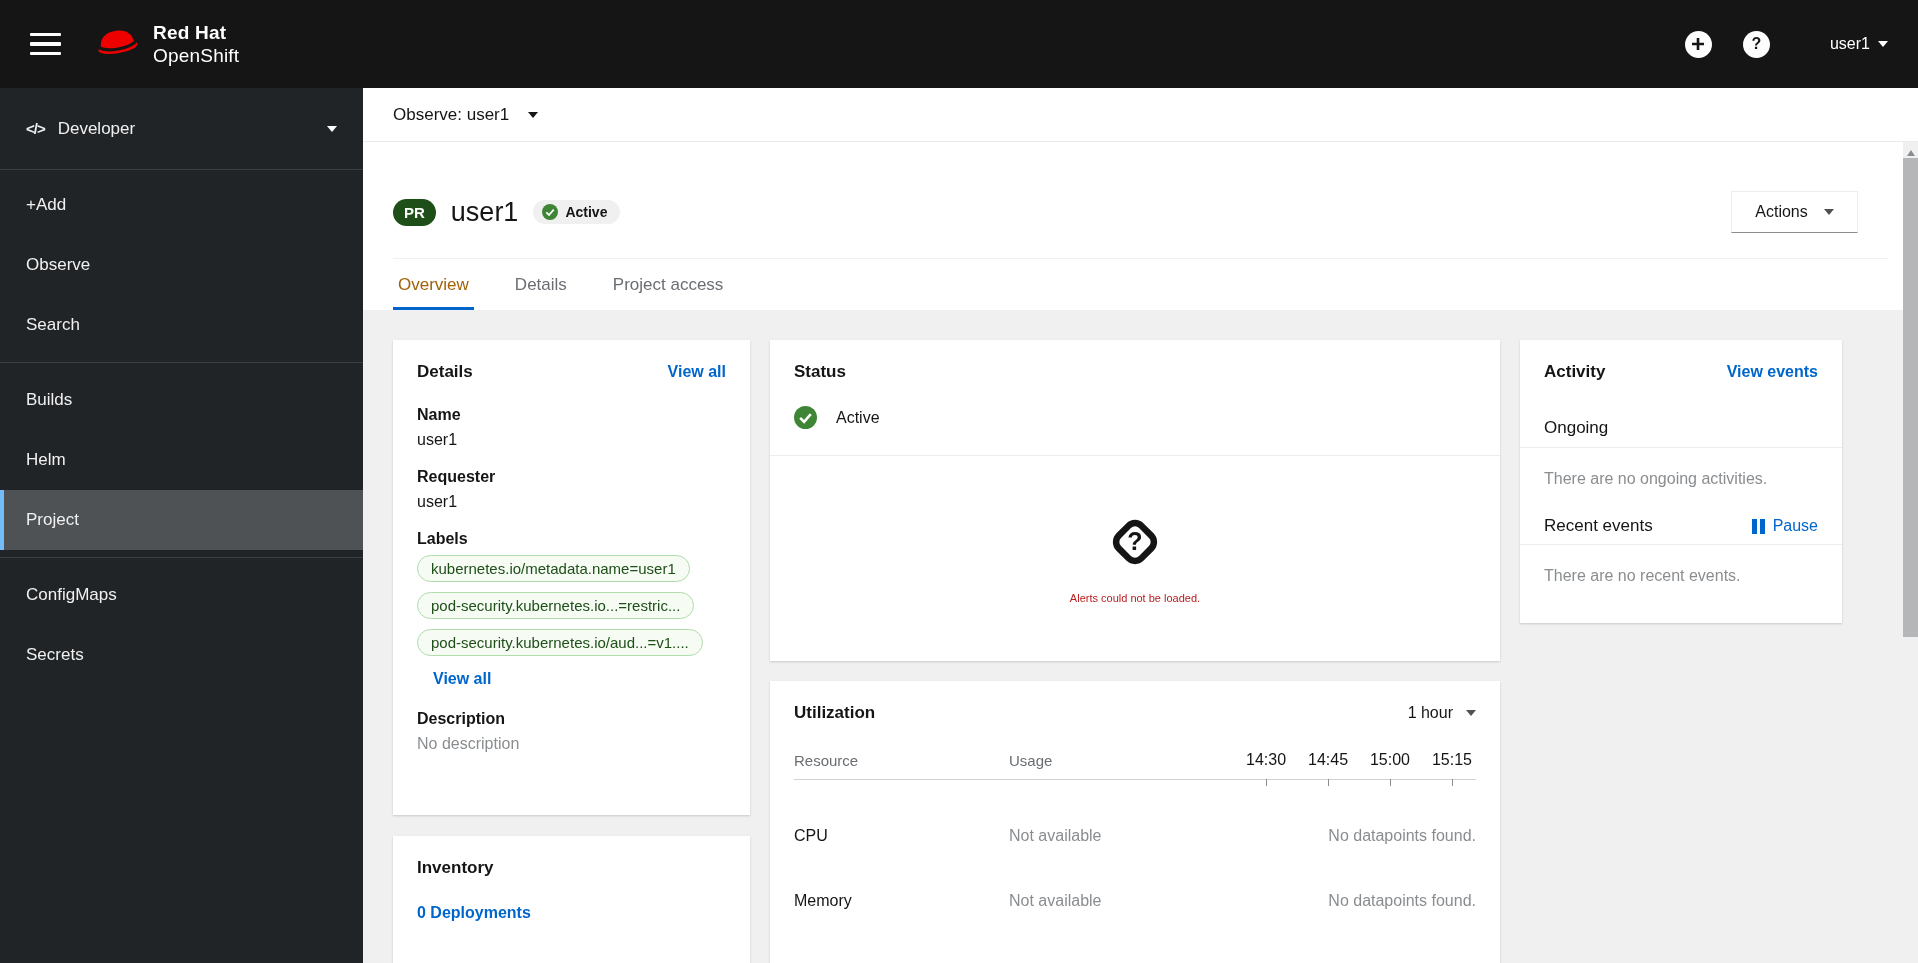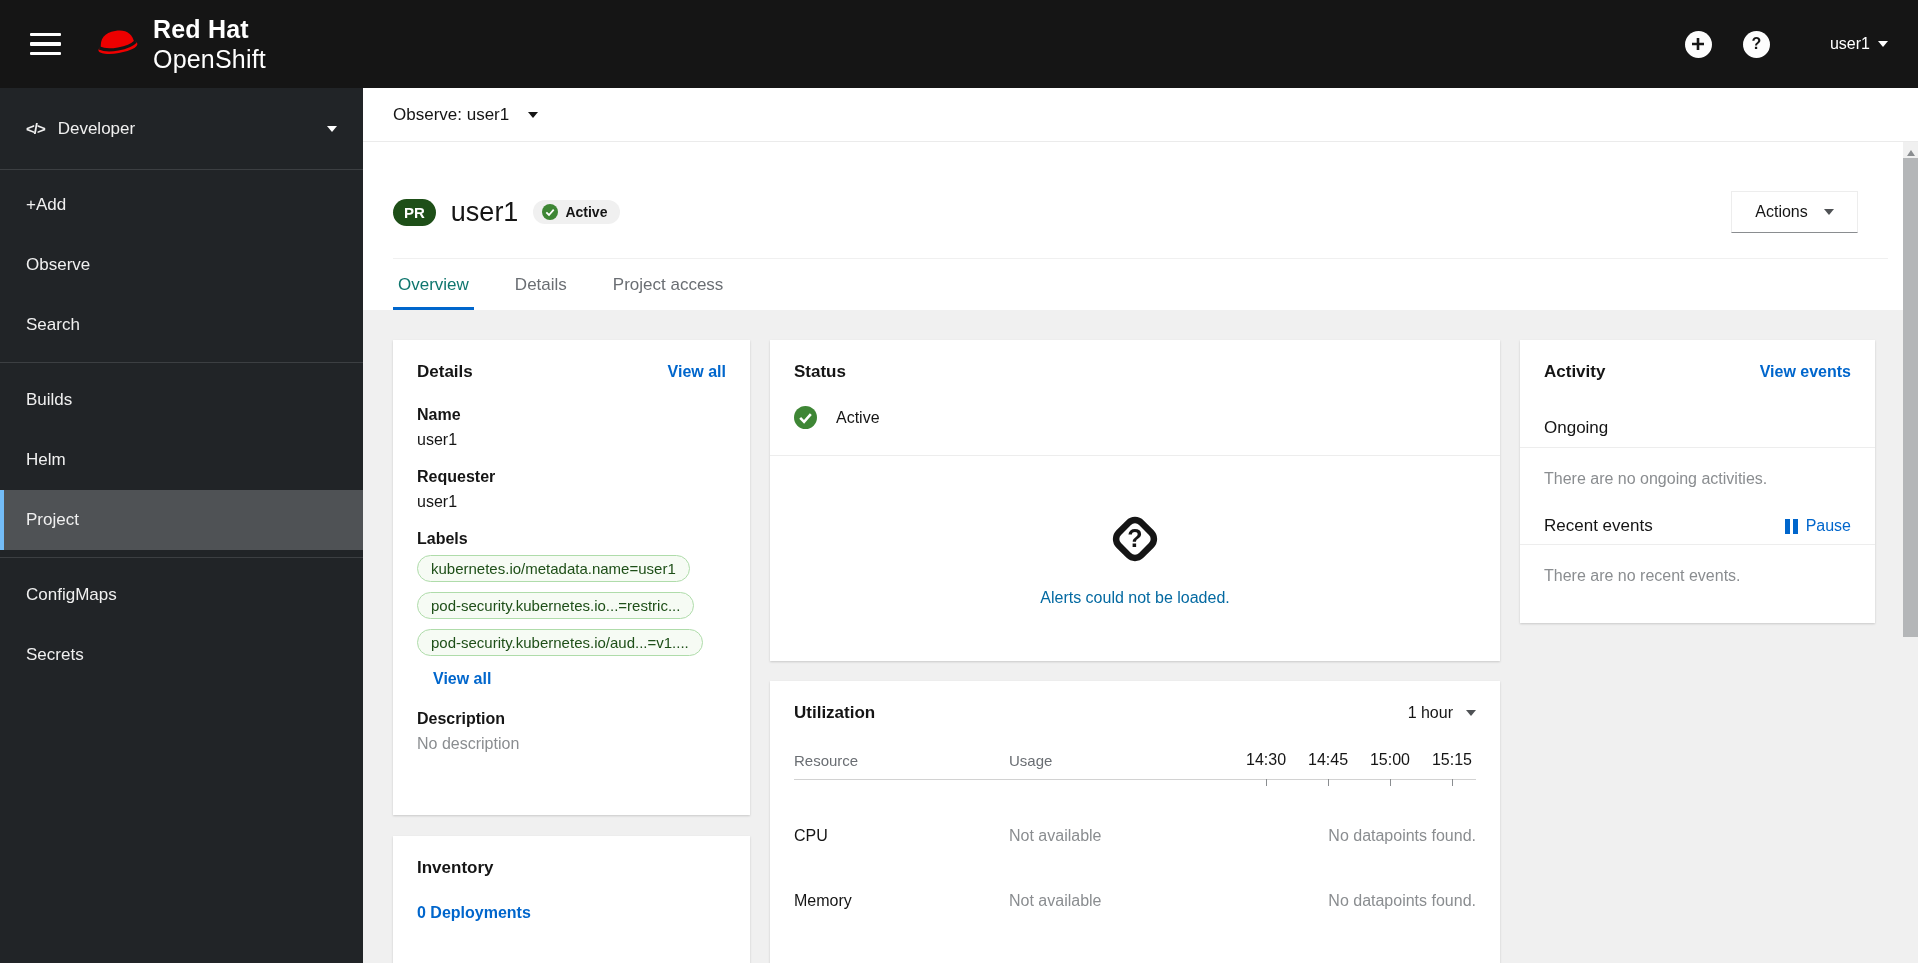--- a/index.html
+++ b/index.html
@@ -14,7 +14,7 @@
   .burger { display:flex; flex-direction:column; gap:6px; width:31px; cursor:pointer; }
   .burger span { height:3.5px; background:#fff; border-radius:1px; }
   .brand { display:flex; align-items:center; gap:13px; margin-left:33px; }
-  .brand-text { color:#fff; font-size:25px; line-height:1.22; letter-spacing:.2px; }
+  .brand-text { color:#fff; font-size:19px; line-height:1.22; letter-spacing:.2px; }
   .brand-l1 { font-weight:bold; }
   .mast-right { margin-left:auto; display:flex; align-items:center; }
   .mast-icon { width:27px; height:27px; border-radius:50%; background:#fdfdfd; color:#151515;

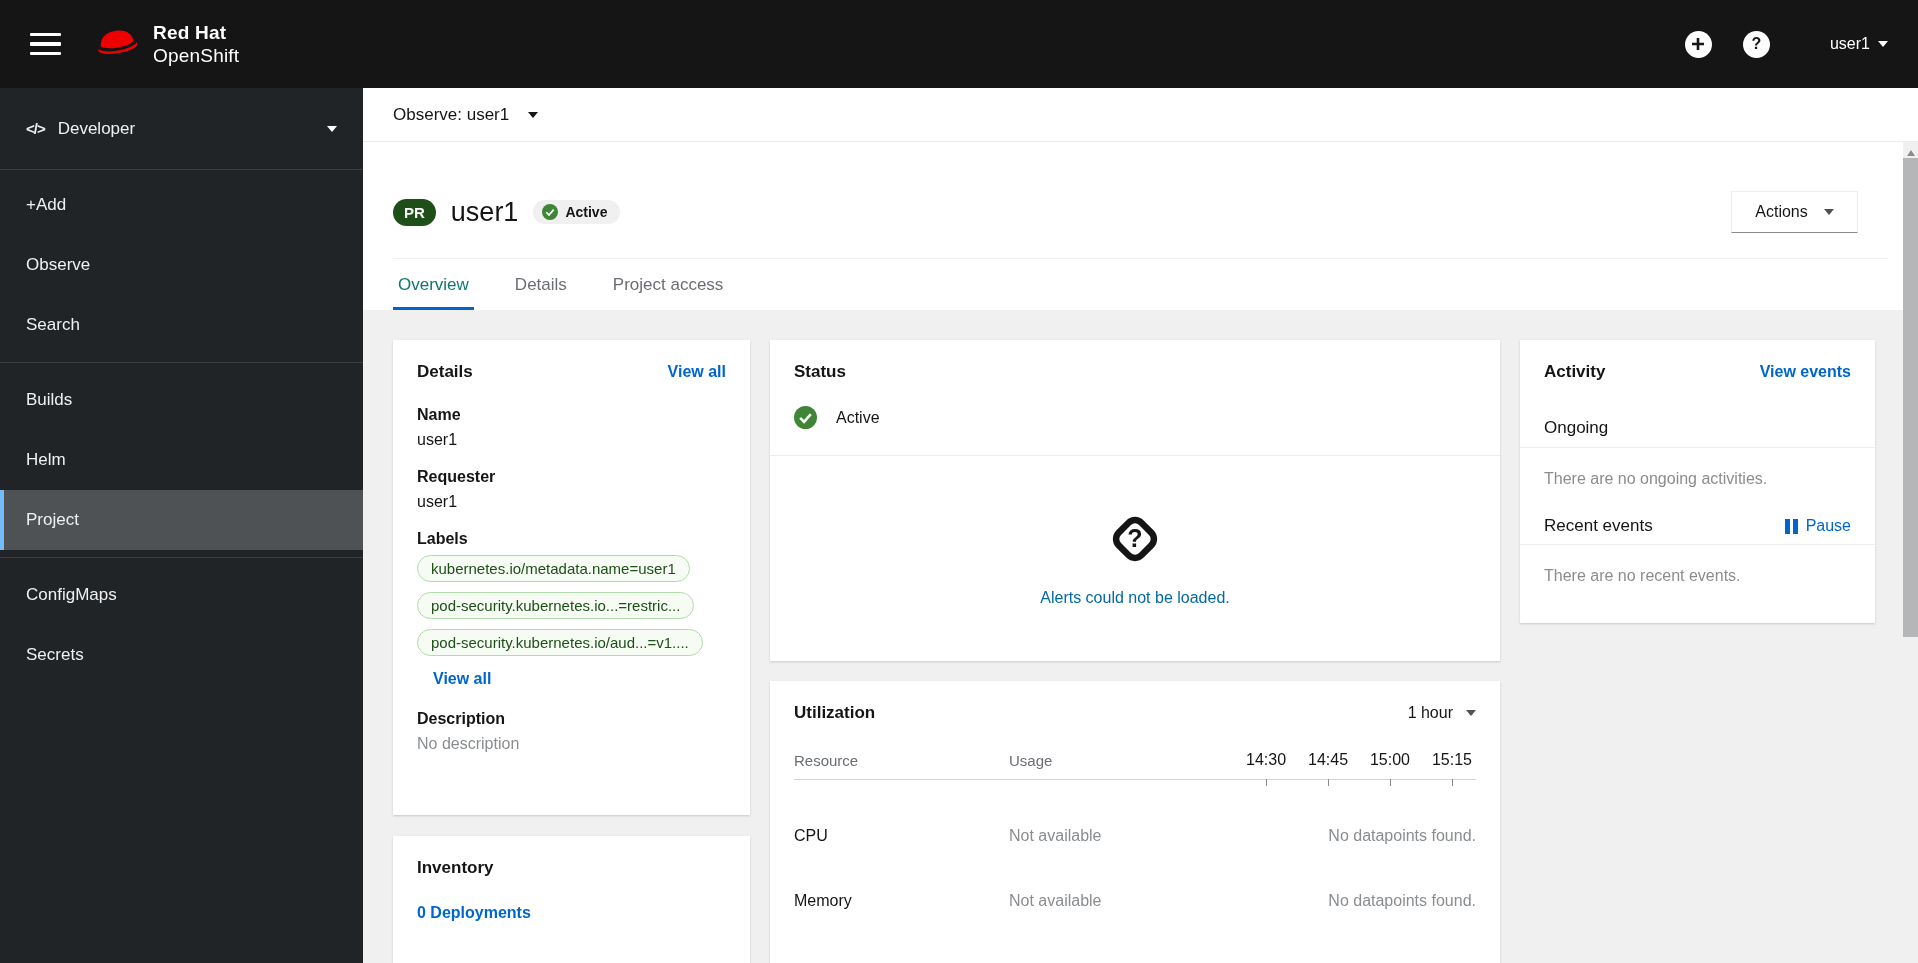--- a/index.html
+++ b/index.html
@@ -53,7 +53,7 @@
     justify-content:center; gap:16px; font-size:16px; color:#151515; cursor:pointer; }
   .tabs-row { margin-top:24px; border-top:1px solid #f0f0f0; display:flex; height:52px; }
   .tab { padding:0 5px; margin-right:36px; display:flex; align-items:center; font-size:17px; color:#6a6e73; cursor:pointer; }
-  .tab.active { color:#0f766e; box-shadow:inset 0 -3px 0 #0066cc; }
+  .tab.active { color:#a16207; box-shadow:inset 0 -3px 0 #0066cc; }
 
   .content { flex:1; display:flex; gap:20px; padding:30px 43px 0 30px; align-items:flex-start; overflow:hidden; }
   .col1 { width:357px; flex-shrink:0; display:flex; flex-direction:column; gap:21px; }

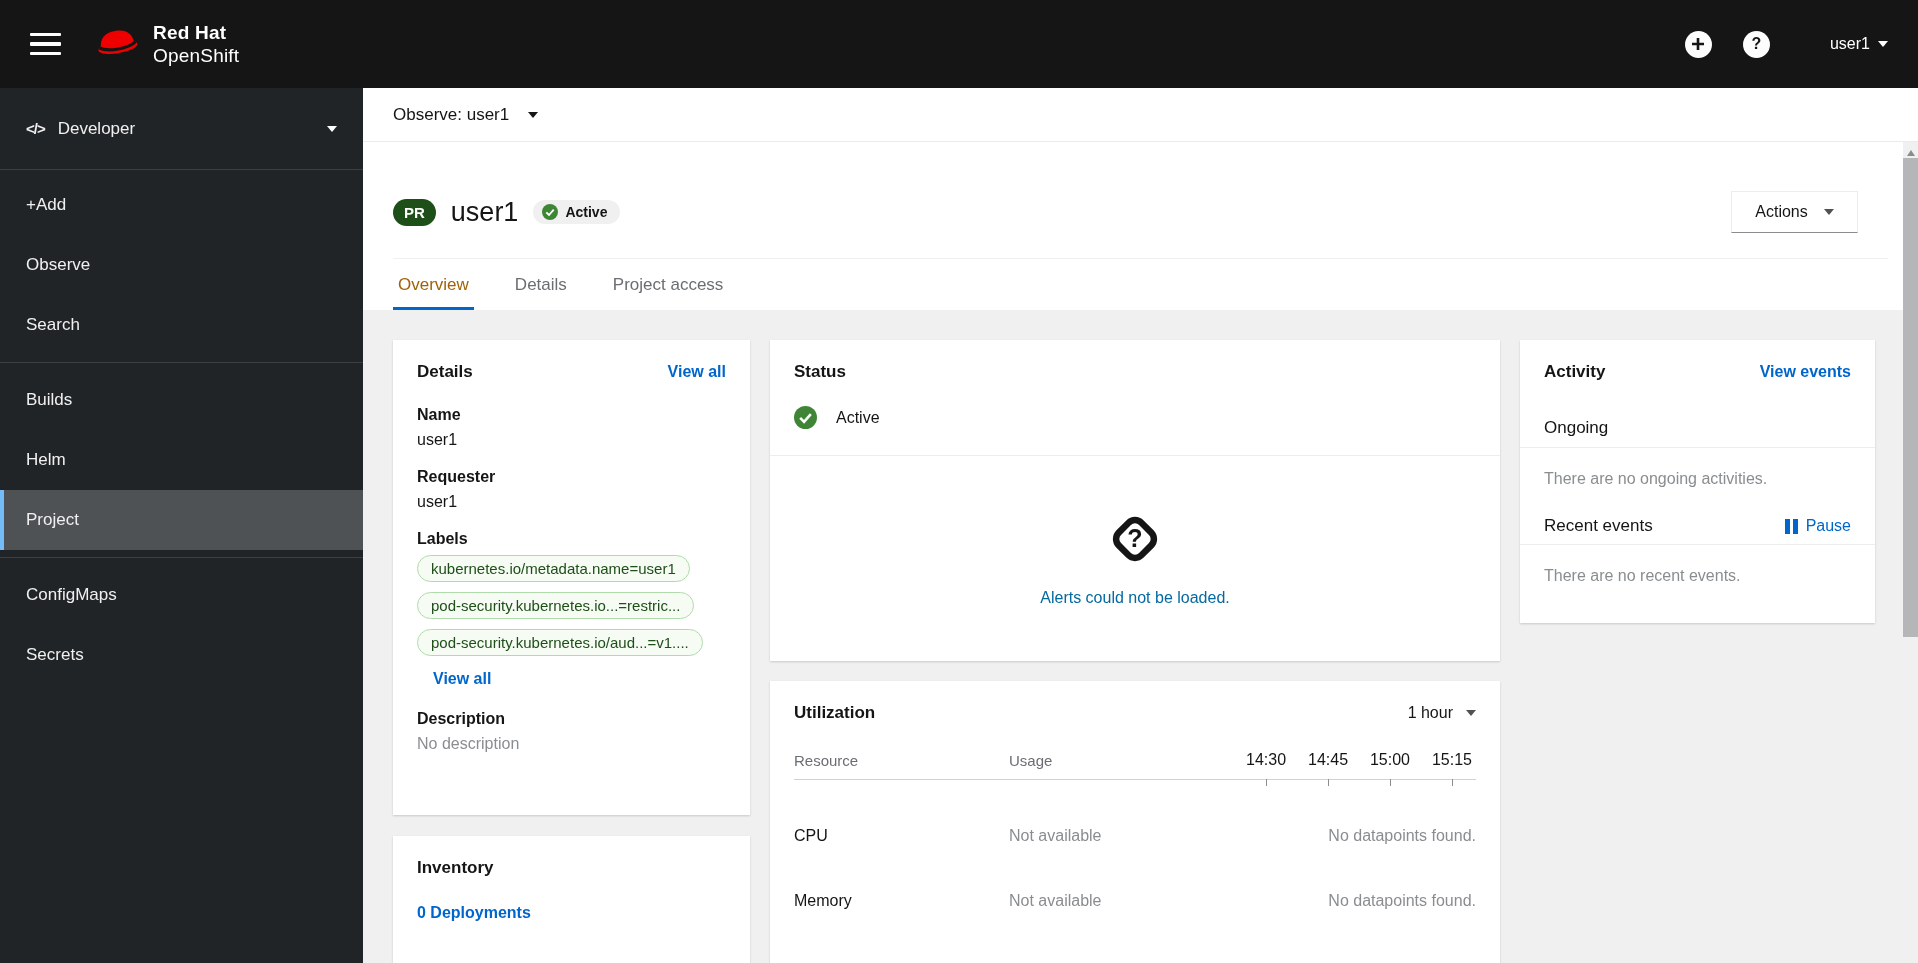--- a/index.html
+++ b/index.html
@@ -58,7 +58,7 @@
   .content { flex:1; display:flex; gap:20px; padding:30px 43px 0 30px; align-items:flex-start; overflow:hidden; }
   .col1 { width:357px; flex-shrink:0; display:flex; flex-direction:column; gap:21px; }
   .col2 { width:730px; flex-shrink:0; display:flex; flex-direction:column; gap:20px; }
-  .col3 { width:355px; flex-shrink:0; }
+  .col3 { width:322px; flex-shrink:0; }
   .card { background:#fff; box-shadow:0 1px 2px rgba(3,3,3,0.16); }
   .card-head { display:flex; align-items:center; justify-content:space-between; padding:22px 24px 0; }
   .card-title { font-size:17px; font-weight:bold; }

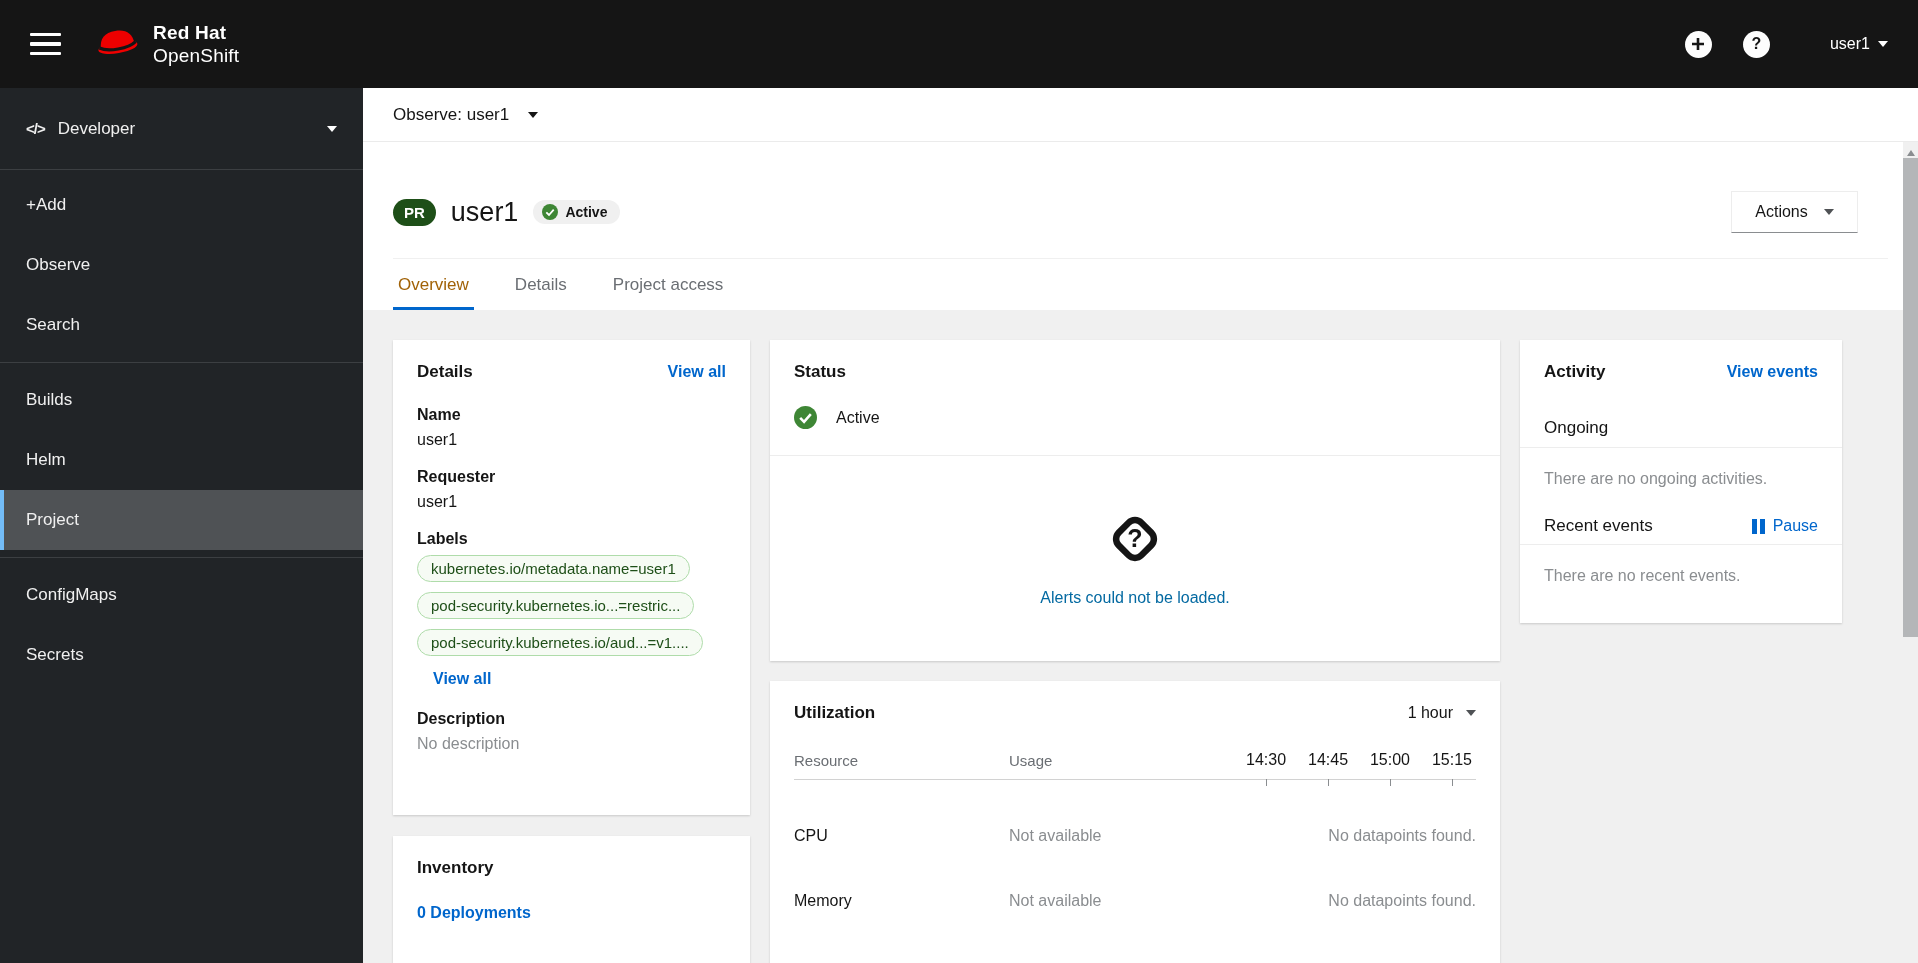--- a/index.html
+++ b/index.html
@@ -79,7 +79,7 @@
   .status-row { display:flex; align-items:center; gap:19px; padding:24px 24px 26px; font-size:16px; }
   .divider { border-top:1px solid #ededed; }
   .alerts-empty { flex:1; display:flex; flex-direction:column; align-items:center; justify-content:center; gap:22px; }
-  .alerts-msg { color:#0369a1; font-size:16px; }
+  .alerts-msg { color:#b91c1c; font-size:11px; }
 
   
   .card-activity { height:283px; overflow:hidden; }

